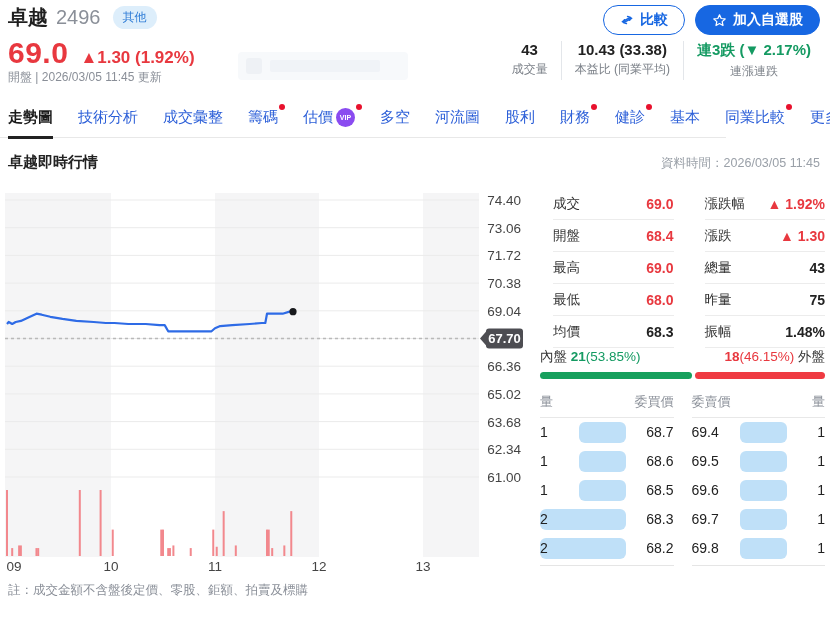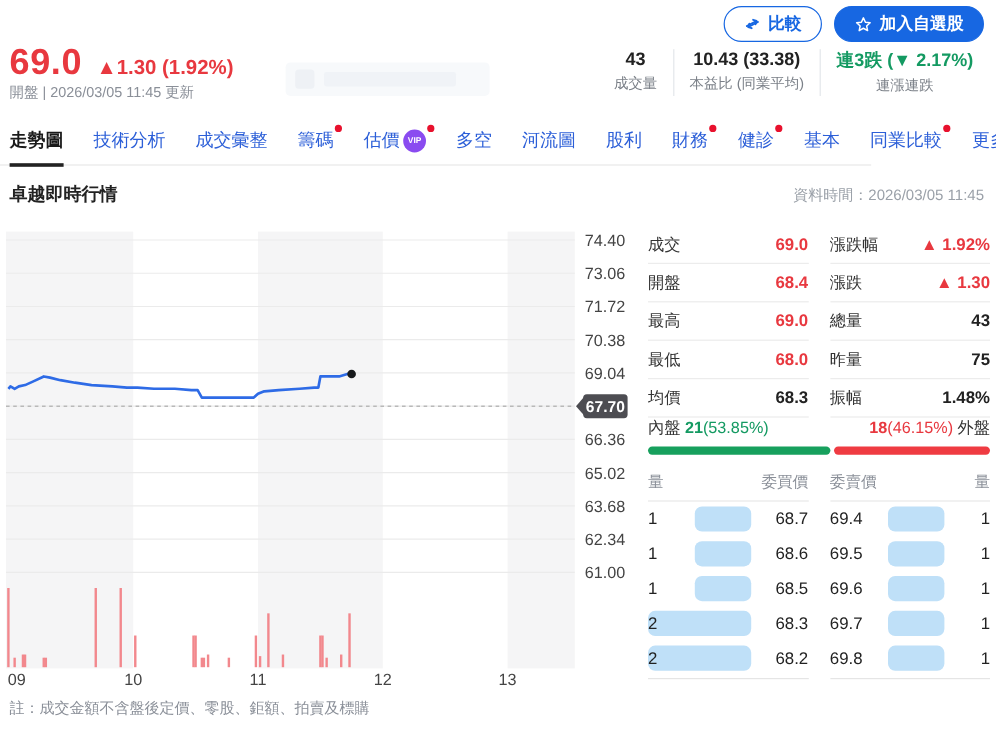--- a/index.html
+++ b/index.html
@@ -87,6 +87,11 @@
 
 <div id="app">
 
+  <div class="title-row">
+    <span class="stock-name">卓越</span>
+    <span class="stock-code">2496</span>
+    <span class="cat-badge">其他</span>
+  </div>
 
   <div class="price-row">
     <span class="big-price">69.0</span>

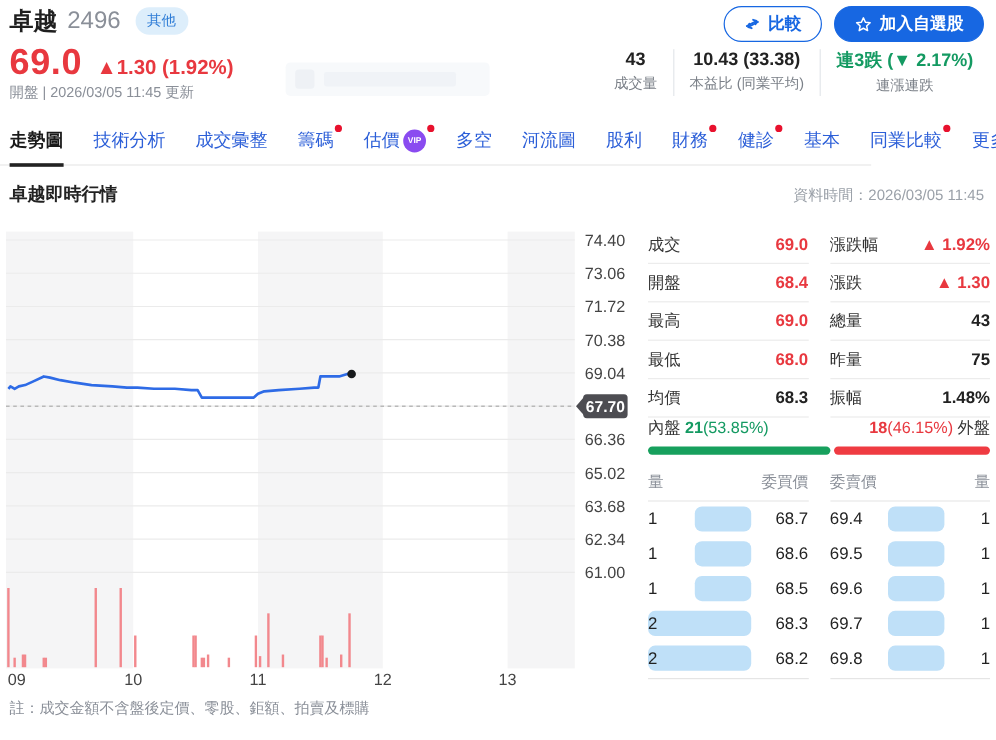--- a/index.html
+++ b/index.html
@@ -51,7 +51,7 @@
   .right-panel { position:absolute; left:540px; top:188px; width:285px; }
   .quote-grid { display:flex; gap:18px; }
   .quote-col { flex:1; }
-  .q-row { display:flex; justify-content:space-between; padding:7px 0 6px; border-bottom:1px solid #ececec; }
+  .q-row { display:flex; justify-content:space-between; align-items:center; padding:7px 0 6px; border-bottom:1px solid #ececec;margin-left:13px; }
   .q-label { font-size:13.5px; color:#333; }
   .q-value { font-size:14px; font-weight:bold; color:#222; }
   .q-value.red { color:#e8383f; }

